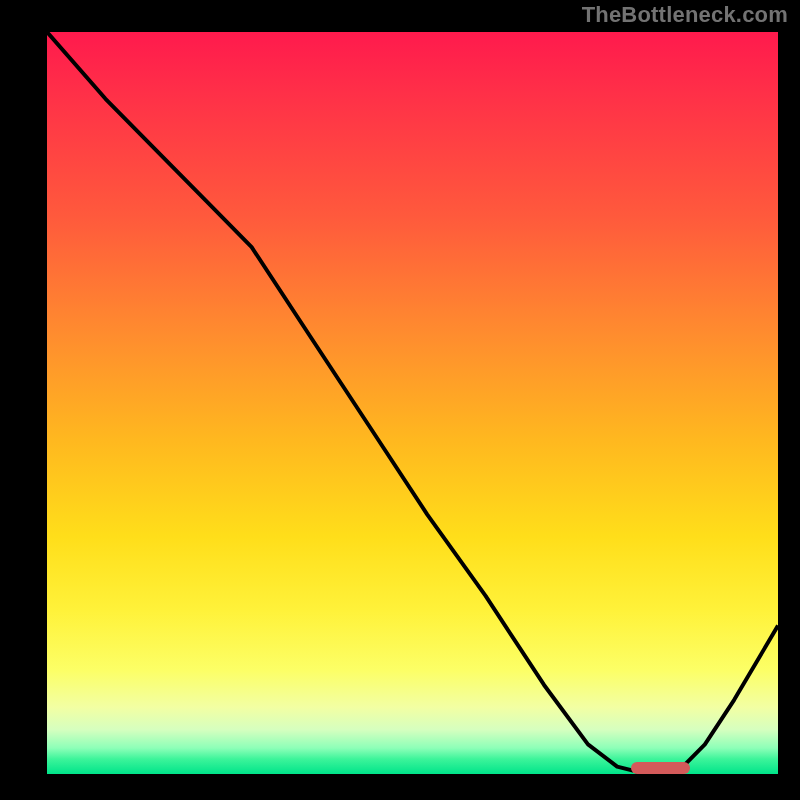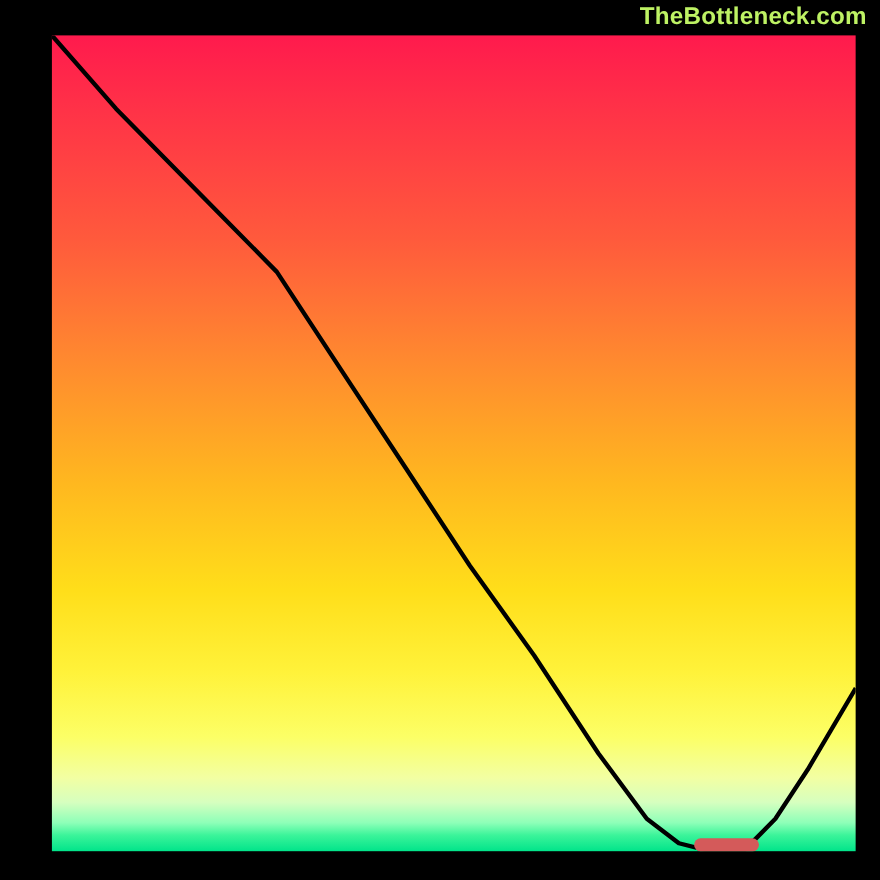--- a/index.html
+++ b/index.html
@@ -20,7 +20,7 @@
     position: absolute;
     top: 2px;
     right: 12px;
-    color: #bef264;
+    color: #737373;
     font-size: 22px;
     font-weight: 600;
     letter-spacing: 0.2px;

